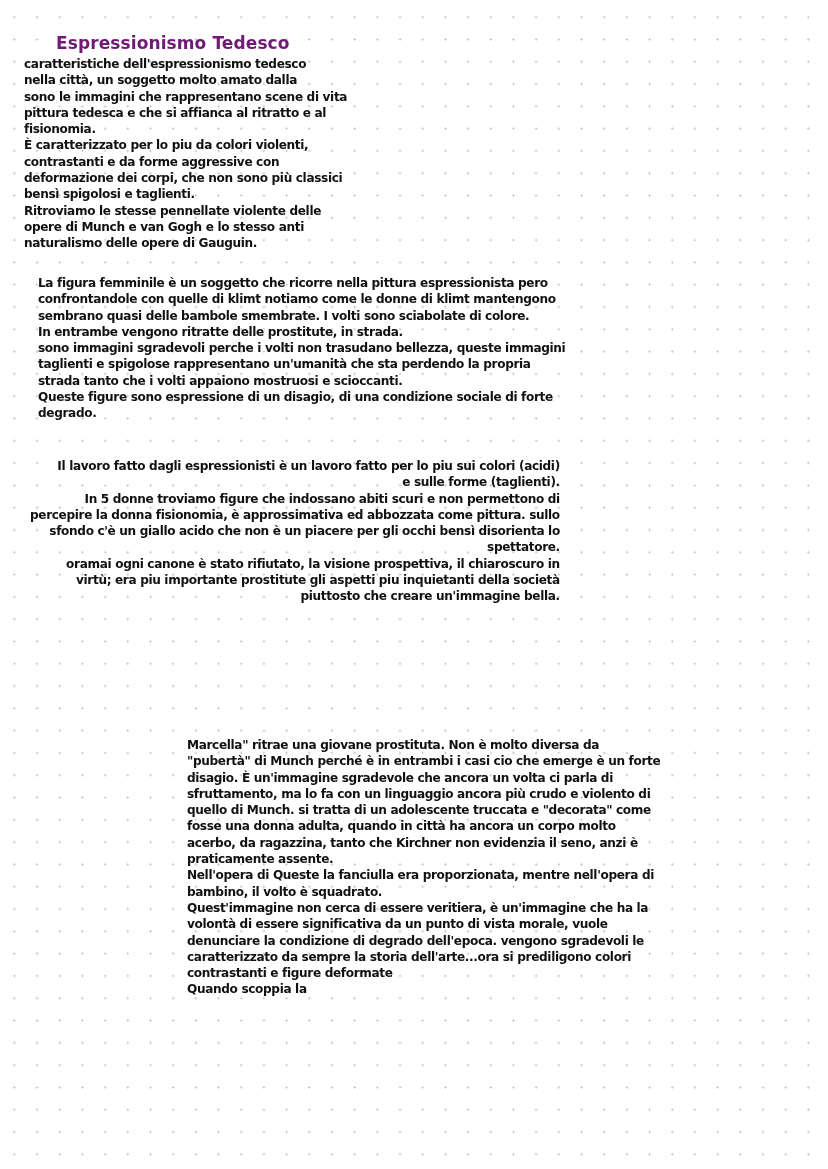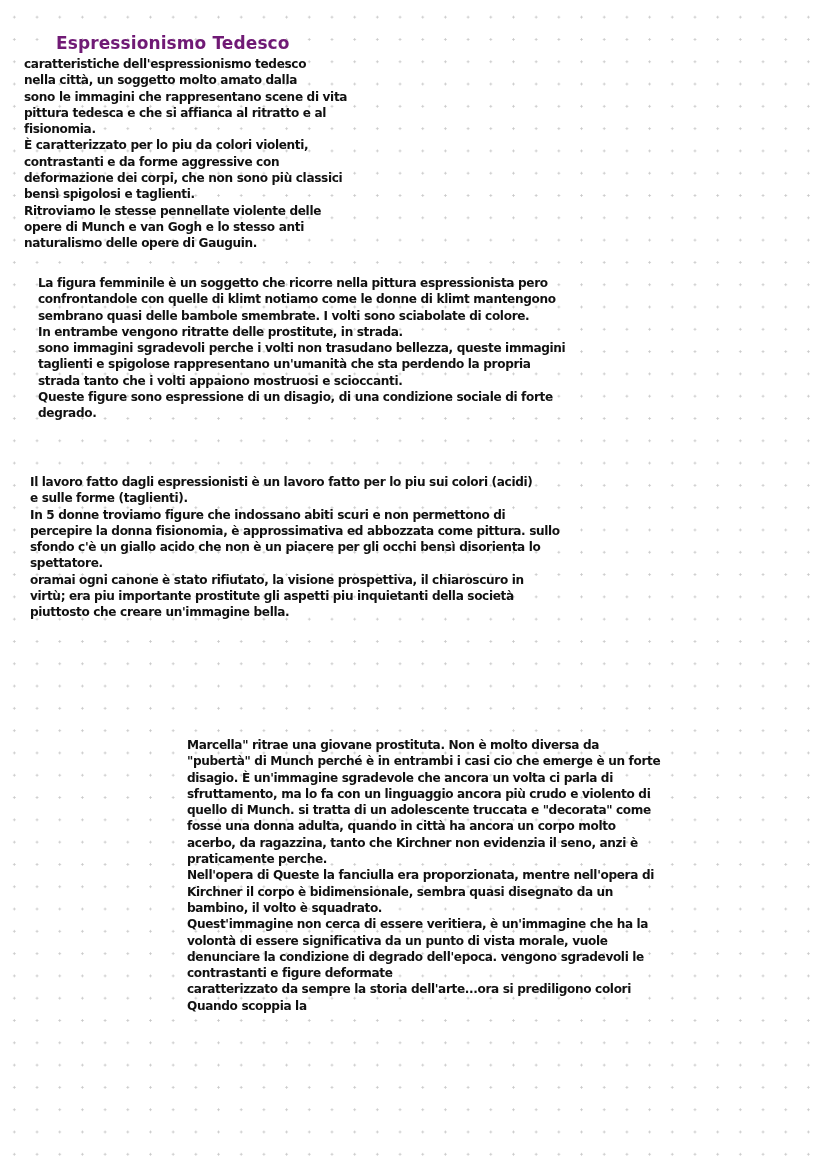--- a/index.html
+++ b/index.html
@@ -42,7 +42,7 @@
     }
     #block-1 { left: 24px; top: 56px; }
     #block-2 { left: 38px; top: 275px; }
-    #block-3 { left: 30px; top: 474px; }
+    #block-3 { left: 30px; top: 458px; text-align: right; }
     #block-4 { left: 187px; top: 737px; }
   </style>
 </head>

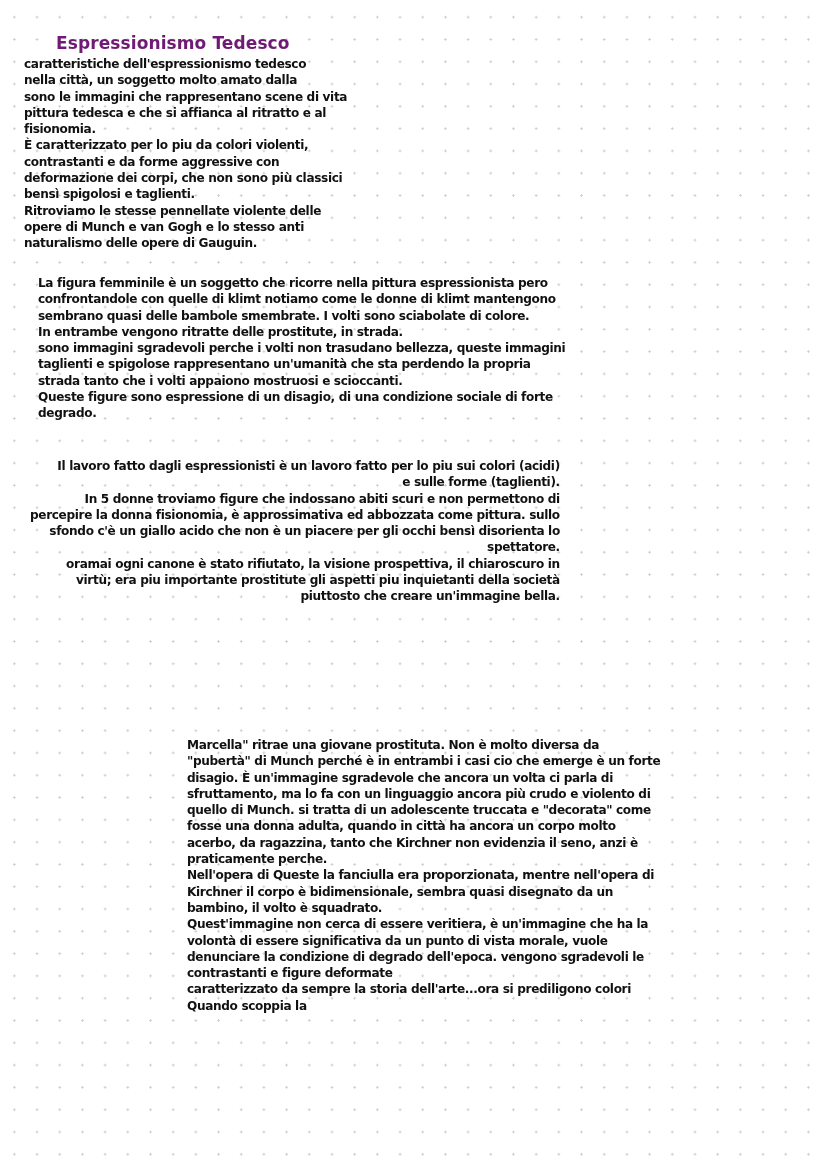--- a/index.html
+++ b/index.html
@@ -99,7 +99,7 @@
     <span class="line">quello di Munch. si tratta di un adolescente truccata e "decorata" come</span>
     <span class="line">fosse una donna adulta, quando in città ha ancora un corpo molto</span>
     <span class="line">acerbo, da ragazzina, tanto che Kirchner non evidenzia il seno, anzi è</span>
-    <span class="line">praticamente perche.</span>
+    <span class="line">praticamente assente.</span>
     <span class="line">Nell'opera di Queste la fanciulla era proporzionata, mentre nell'opera di</span>
     <span class="line">Kirchner il corpo è bidimensionale, sembra quasi disegnato da un</span>
     <span class="line">bambino, il volto è squadrato.</span>

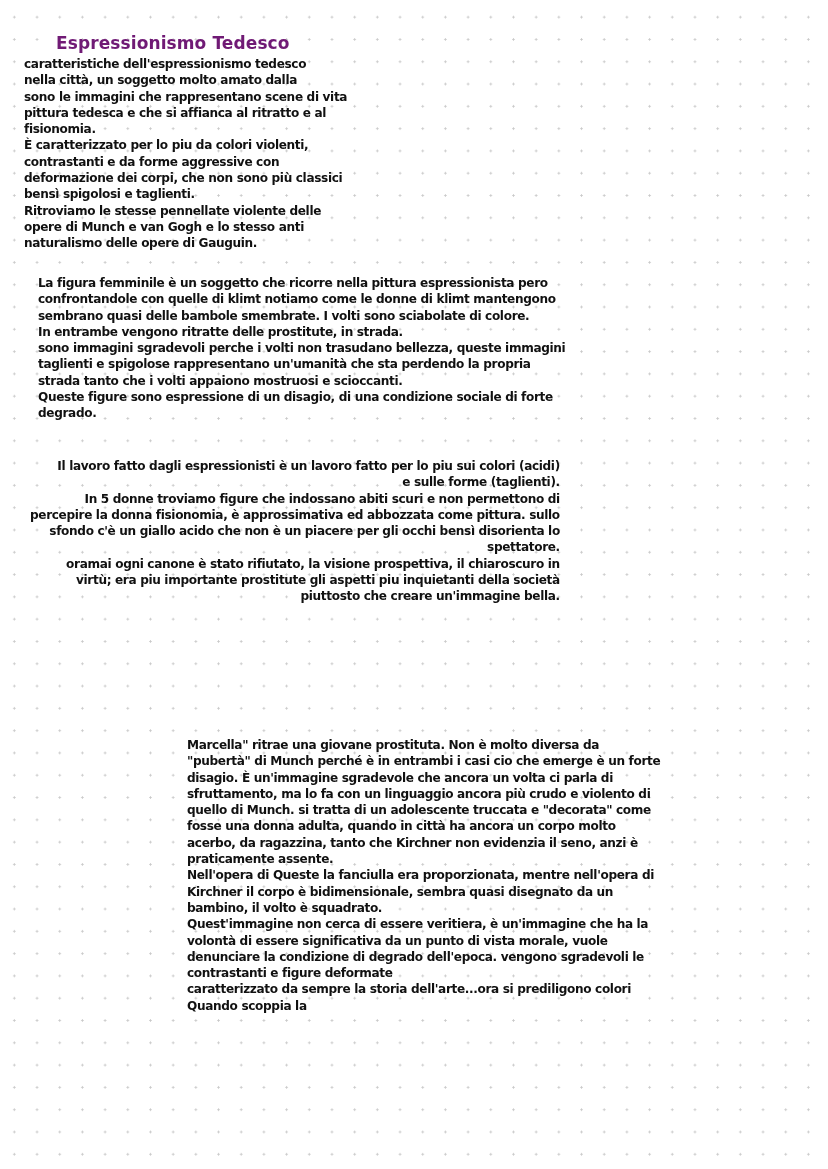--- a/index.html
+++ b/index.html
@@ -101,7 +101,6 @@
     <span class="line">acerbo, da ragazzina, tanto che Kirchner non evidenzia il seno, anzi è</span>
     <span class="line">praticamente assente.</span>
     <span class="line">Nell'opera di Queste la fanciulla era proporzionata, mentre nell'opera di</span>
-    <span class="line">Kirchner il corpo è bidimensionale, sembra quasi disegnato da un</span>
     <span class="line">bambino, il volto è squadrato.</span>
     <span class="line">Quest'immagine non cerca di essere veritiera, è un'immagine che ha la</span>
     <span class="line">volontà di essere significativa da un punto di vista morale, vuole</span>

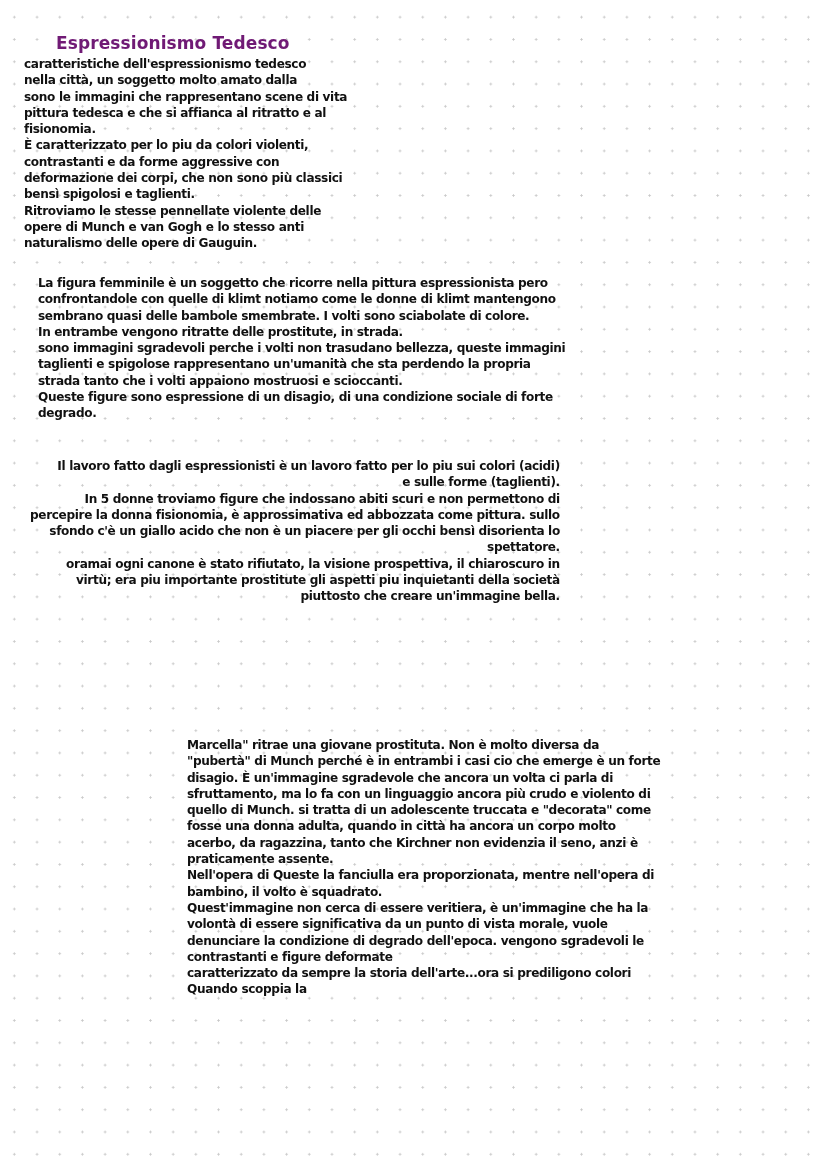--- a/index.html
+++ b/index.html
@@ -105,8 +105,8 @@
     <span class="line">Quest'immagine non cerca di essere veritiera, è un'immagine che ha la</span>
     <span class="line">volontà di essere significativa da un punto di vista morale, vuole</span>
     <span class="line">denunciare la condizione di degrado dell'epoca. vengono sgradevoli le</span>
+    <span class="line">caratterizzato da sempre la storia dell'arte...ora si prediligono colori</span>
     <span class="line">contrastanti e figure deformate</span>
-    <span class="line">caratterizzato da sempre la storia dell'arte...ora si prediligono colori</span>
     <span class="line">Quando scoppia la</span>
   </div>
 

